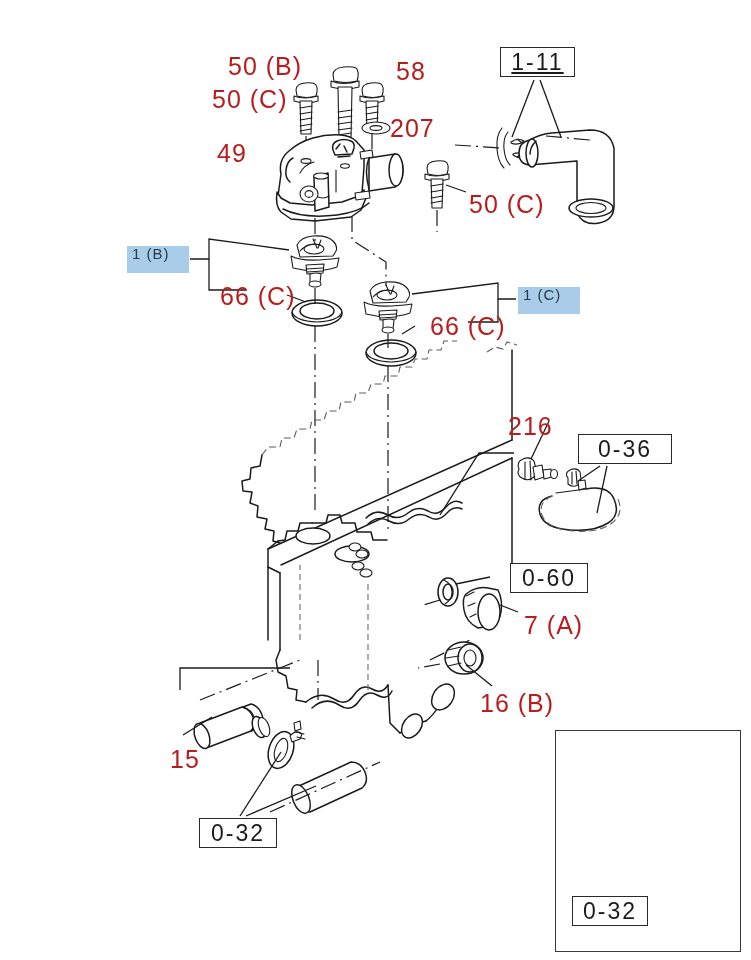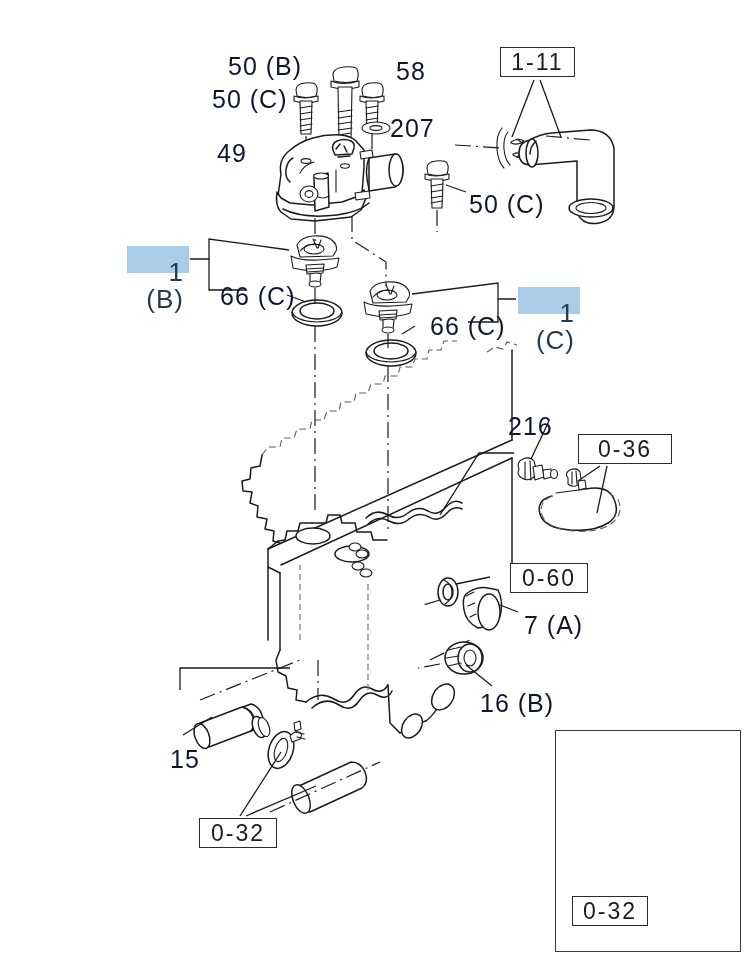--- a/index.html
+++ b/index.html
@@ -6,7 +6,7 @@
   body{width:751px;height:960px;font-family:"Liberation Sans",sans-serif;-webkit-font-smoothing:none;}
   #sheet{position:relative;width:751px;height:960px;overflow:hidden;background:#ffffff;}
   svg{position:absolute;left:0;top:0;width:751px;height:960px;}
-  .lbl{position:absolute;font-family:"Liberation Sans",sans-serif;color:#0f172a;white-space:nowrap;}
+  .lbl{position:absolute;font-family:"Liberation Sans",sans-serif;color:#b91c1c;white-space:nowrap;}
   .callout{font-size:25px;letter-spacing:1px;}
   .refbox{position:absolute;border:1.6px solid #2a2a2a;background:#fff;font-size:23px;
           letter-spacing:2px;color:#1b1b1b;display:flex;align-items:center;justify-content:center;

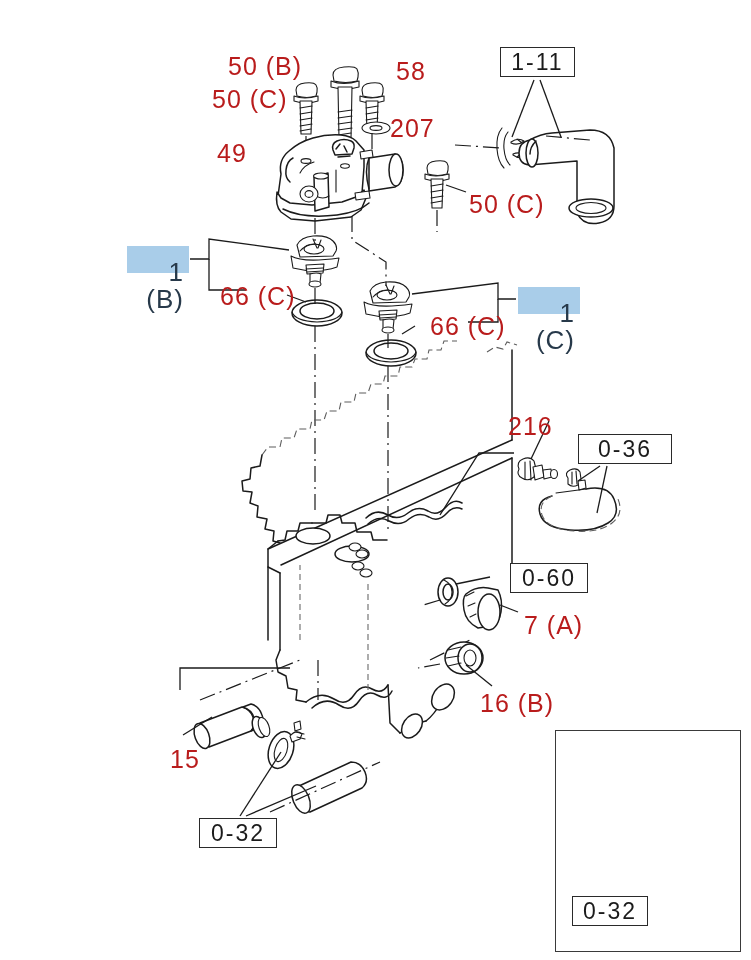--- a/index.html
+++ b/index.html
@@ -348,7 +348,7 @@
 <div class="hl" style="left:127px;top:246px;width:62px;height:27px;">1 (B)</div>
 <div class="hl" style="left:518px;top:287px;width:62px;height:27px;">1 (C)</div>
 
-<div class="refbox" style="left:500px;top:47px;width:75px;height:30px;">1-11</div>
+<div class="refbox" style="left:500px;top:47px;width:75px;height:30px;text-decoration:underline;">1-11</div>
 <div class="refbox" style="left:578px;top:434px;width:94px;height:30px;">0-36</div>
 <div class="refbox" style="left:510px;top:563px;width:78px;height:30px;">0-60</div>
 <div class="refbox" style="left:199px;top:818px;width:78px;height:30px;">0-32</div>

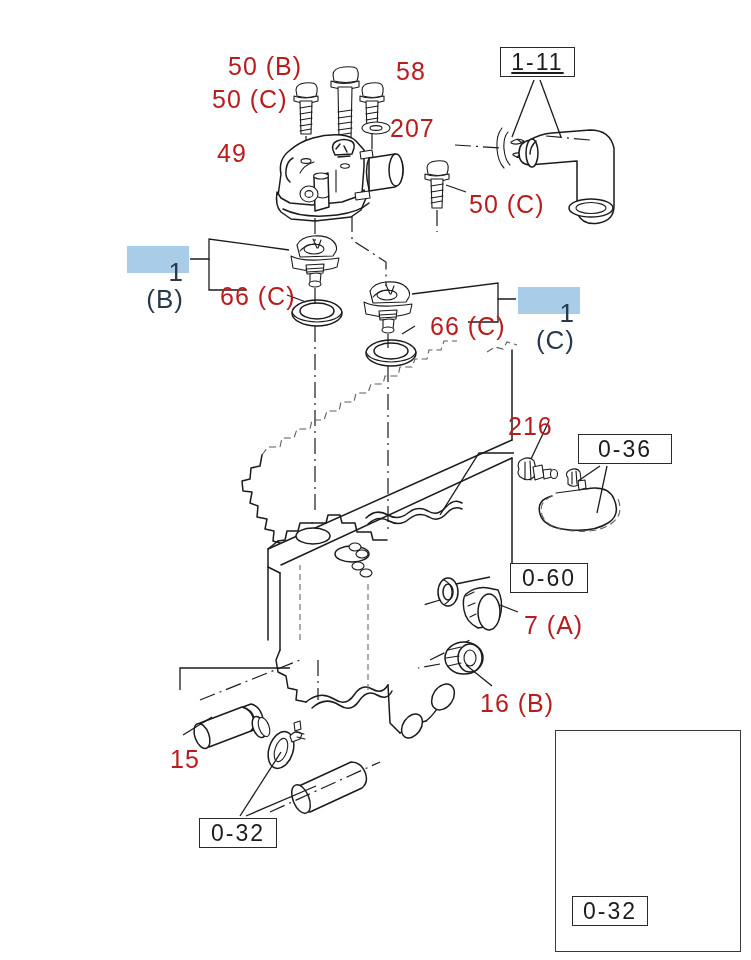--- a/index.html
+++ b/index.html
@@ -11,8 +11,8 @@
   .refbox{position:absolute;border:1.6px solid #2a2a2a;background:#fff;font-size:23px;
           letter-spacing:2px;color:#1b1b1b;display:flex;align-items:center;justify-content:center;
           box-sizing:border-box;}
-  .hl{position:absolute;background:#a9cde9;color:#27394a;font-size:26px;letter-spacing:1px;
-      padding:13px 5px 2px 5px;box-sizing:border-box;line-height:1.05;text-align:right;}
+  .hl{position:absolute;background:#a9cde9;color:#27394a;font-size:15px;letter-spacing:1px;
+      padding:0 5px 2px 5px;box-sizing:border-box;line-height:1.05;}
   .inset{position:absolute;border:1.8px solid #3a3a3a;background:#fff;box-sizing:border-box;}
 </style>
 </head>

